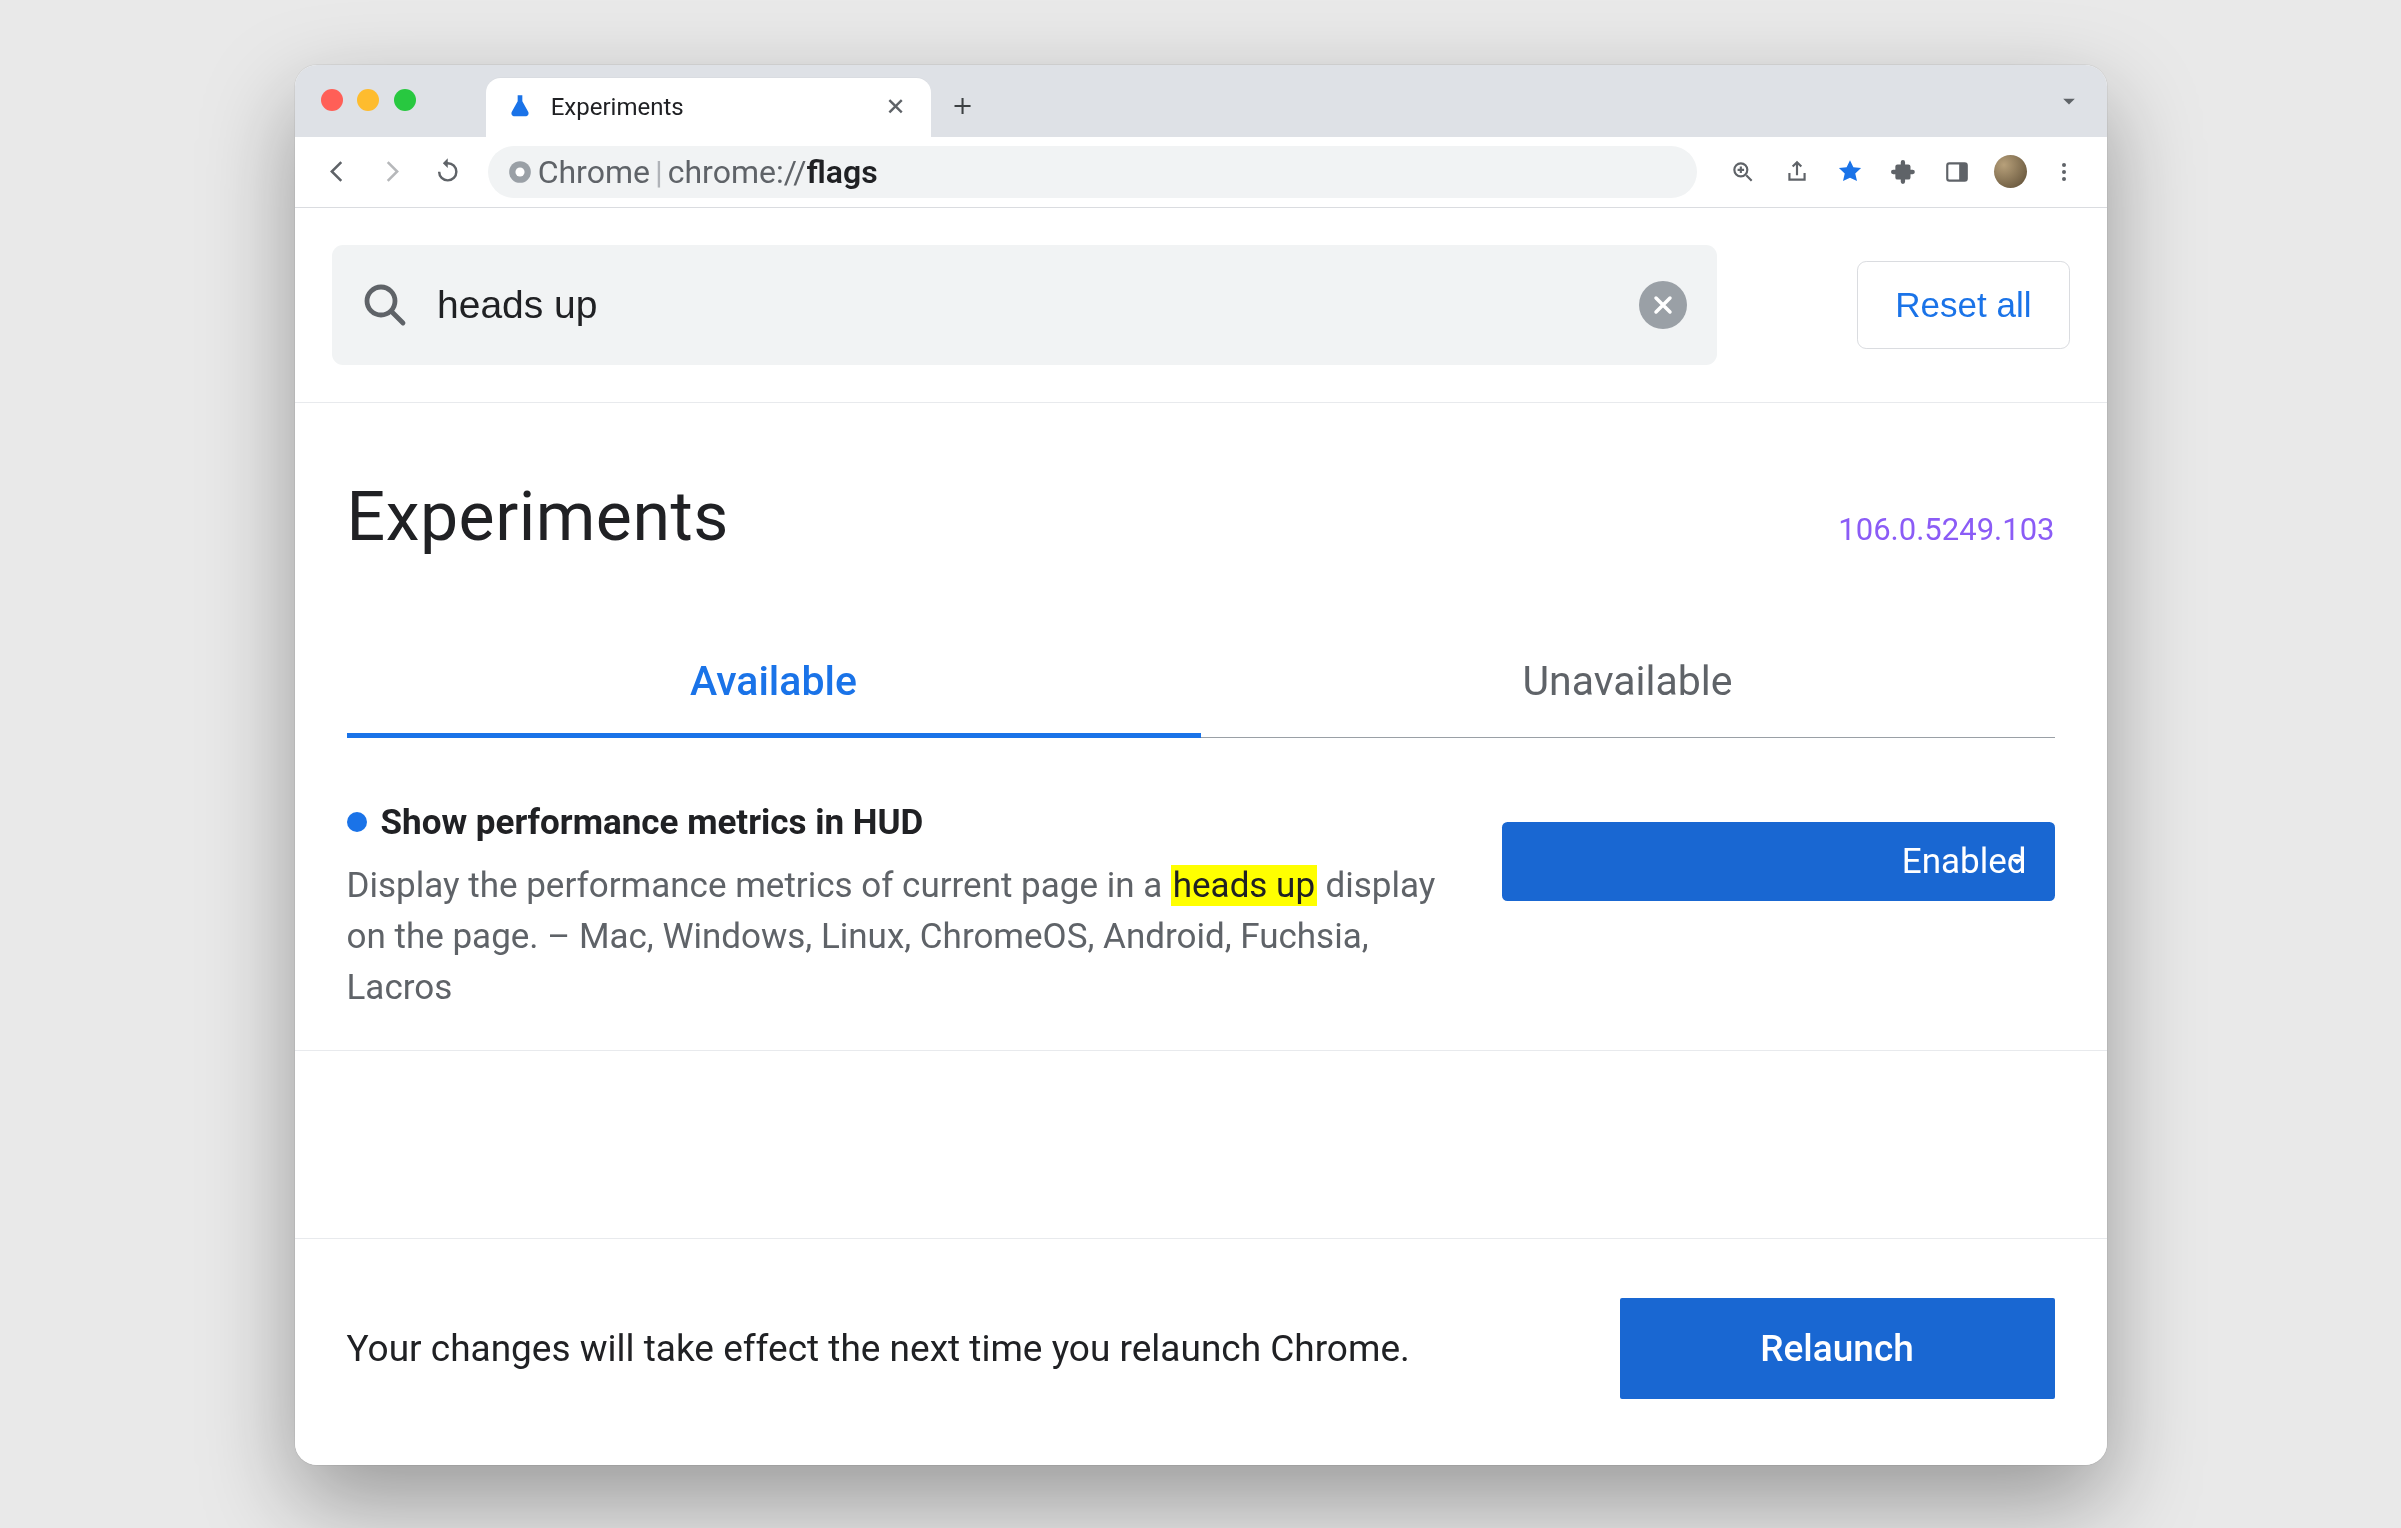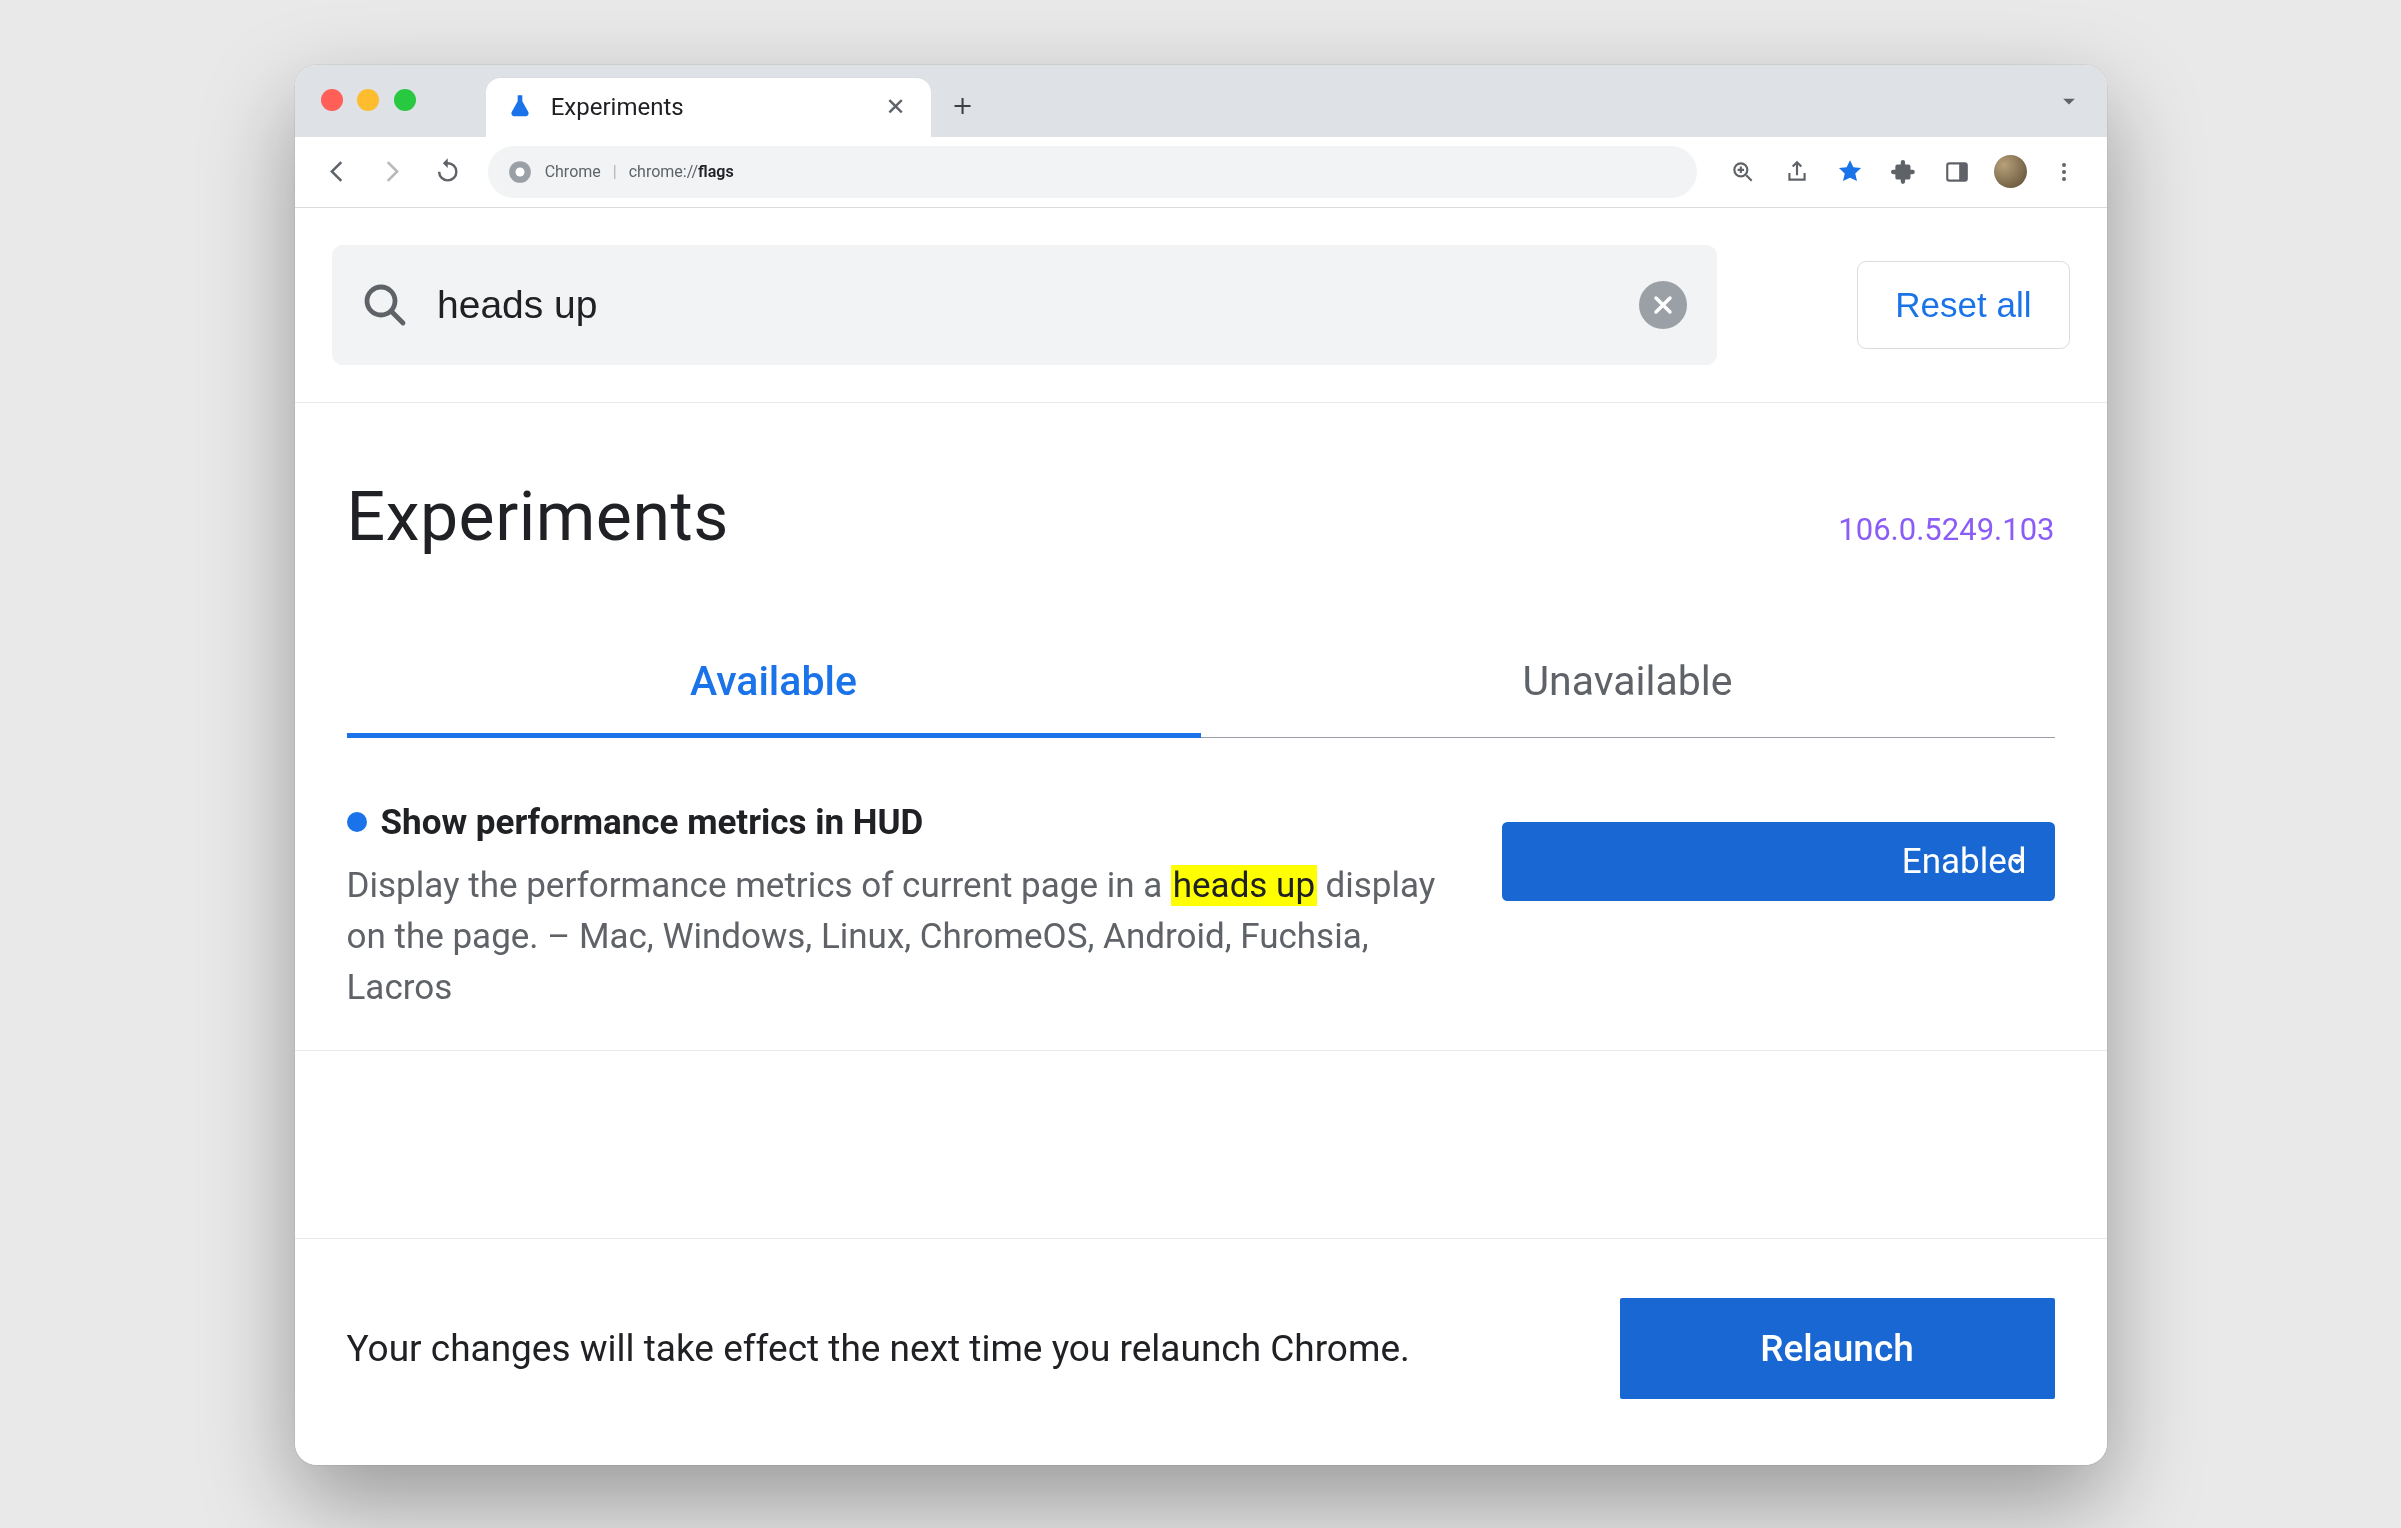--- a/index.html
+++ b/index.html
@@ -67,9 +67,9 @@
   .icnbtn.disabled{opacity:.45}
   .omnibox{
     flex:1;height:52px;background:var(--field-bg);
-    border-radius:26px;display:flex;align-items:center;gap:12px;
+    border-radius:26px;display:flex;align-items:center;gap:5px;
     padding:0 18.4px;margin:0 9.2px;
-    color:#3c4043;font-size:16px;
+    color:#3c4043;font-size:32px;
   }
   .omnibox .chromeicon{width:26px;height:26px;display:flex}
   .omnibox .label{color:#5f6368}

